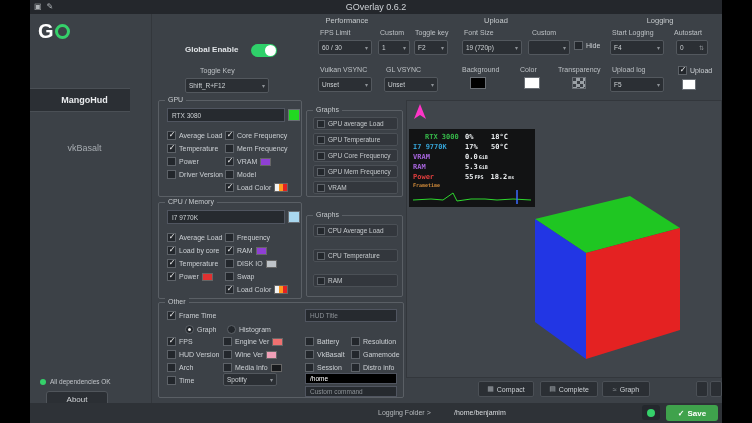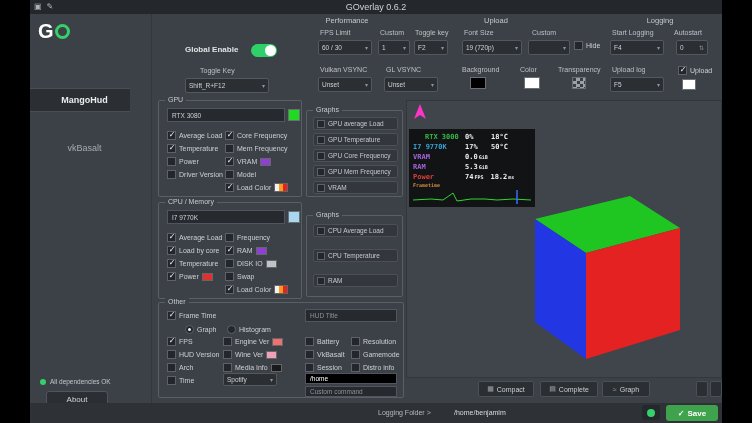--- a/index.html
+++ b/index.html
@@ -376,7 +376,7 @@
         </div>
       <div class="hudrow">
           <span class="n" style="color: rgb(224, 62, 62);">Power</span>
-          <span>74</span>
+          <span>55</span>
           <span class="u" style="width:16px">FPS</span>
           <span>18.2</span>
           <span class="u">ms</span>

